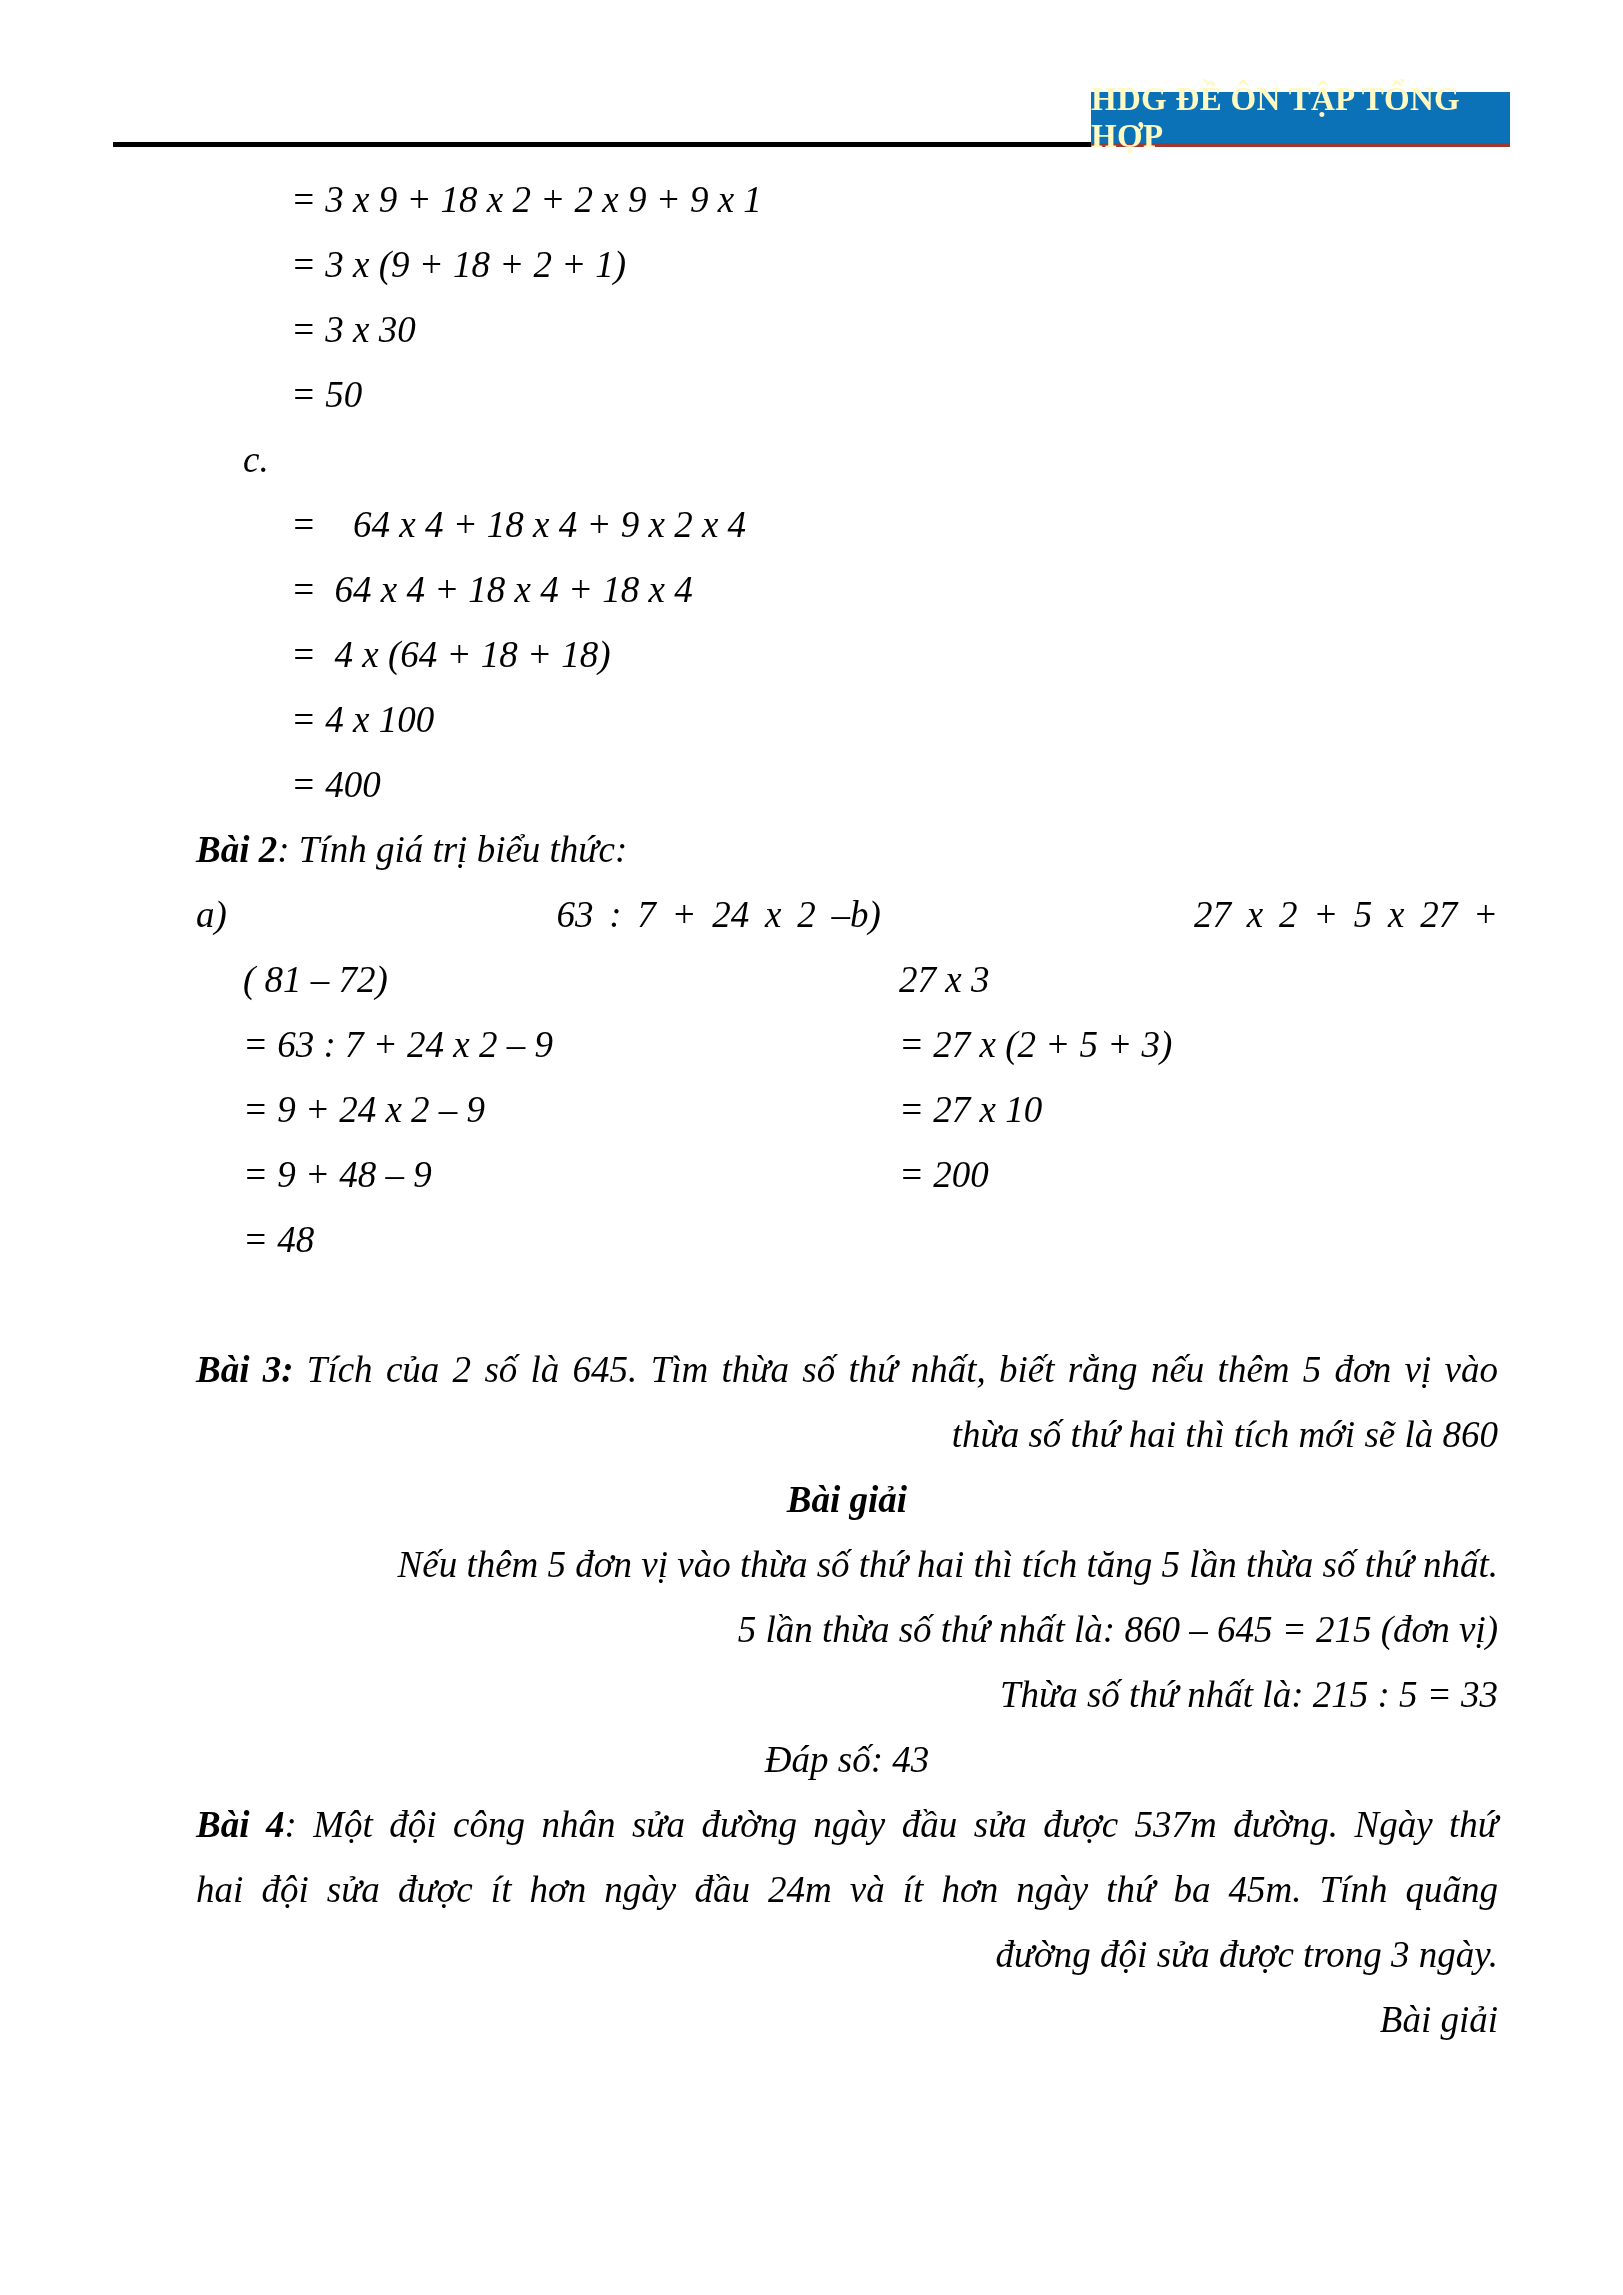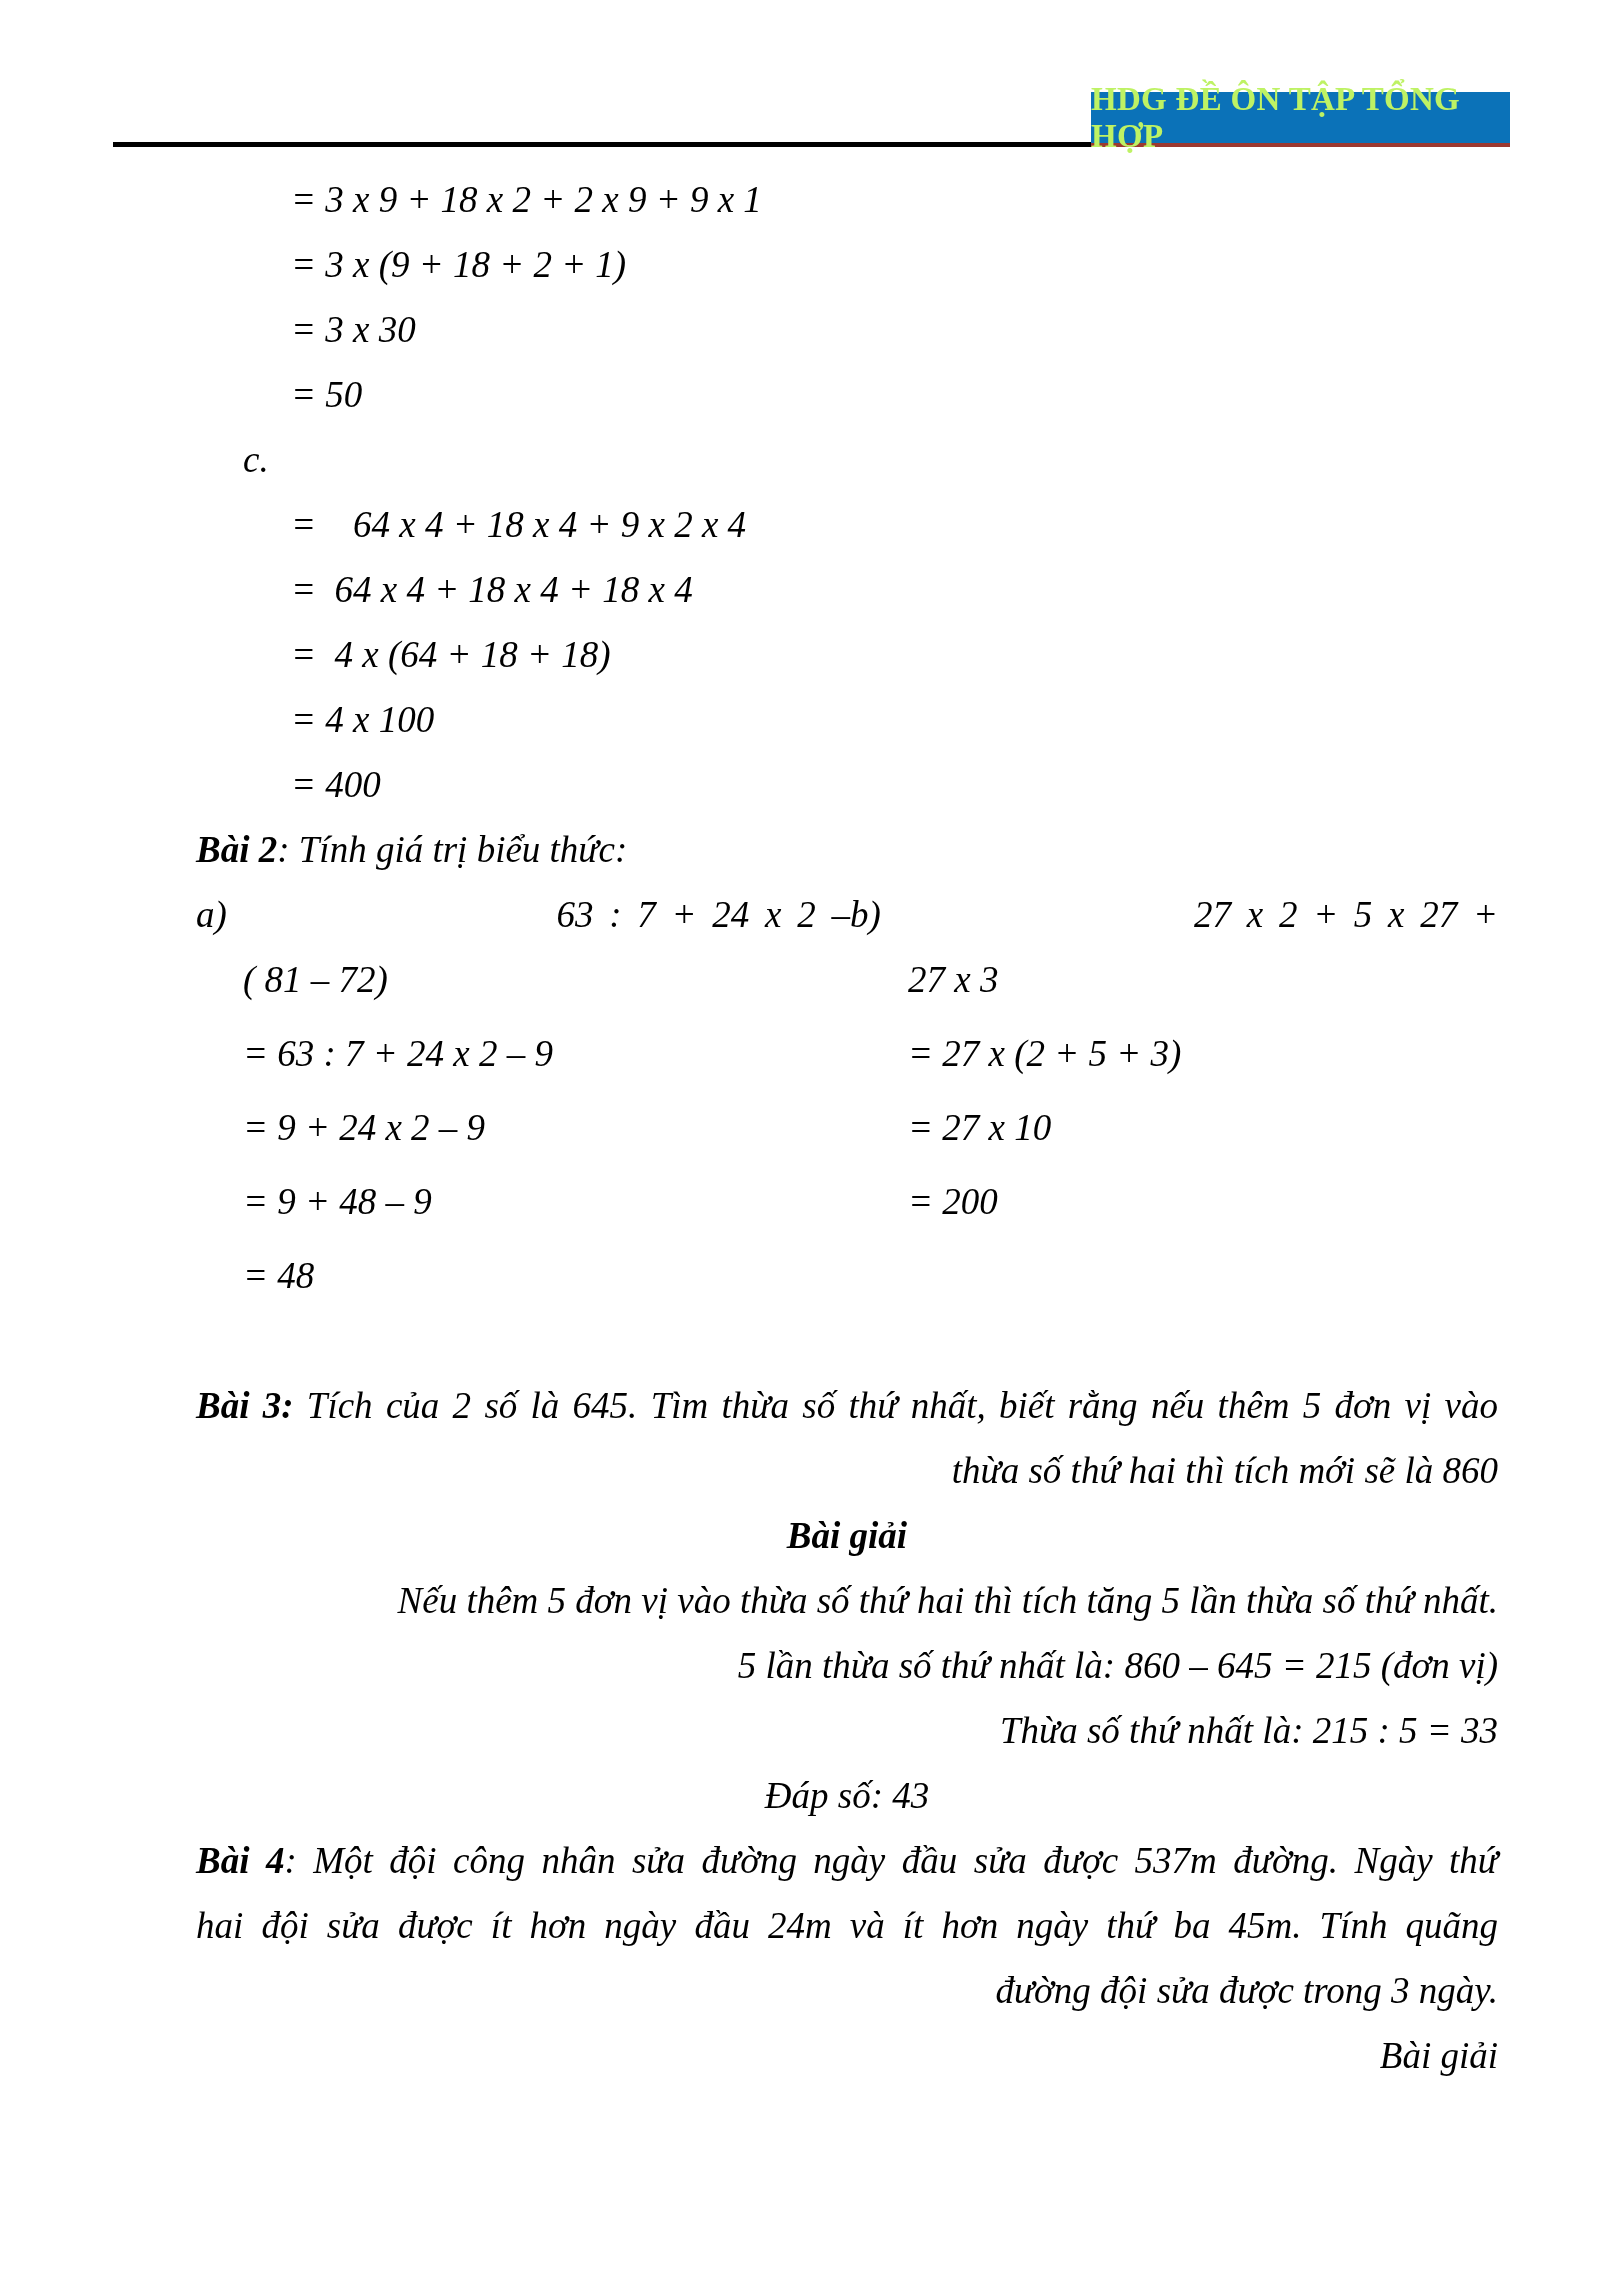--- a/index.html
+++ b/index.html
@@ -35,7 +35,7 @@
     font-weight: bold;
     font-size: 33px;
     letter-spacing: 0.3px;
-    color: #bef264;
+    color: #fef9c3;
   }
   .content {
     position: absolute;

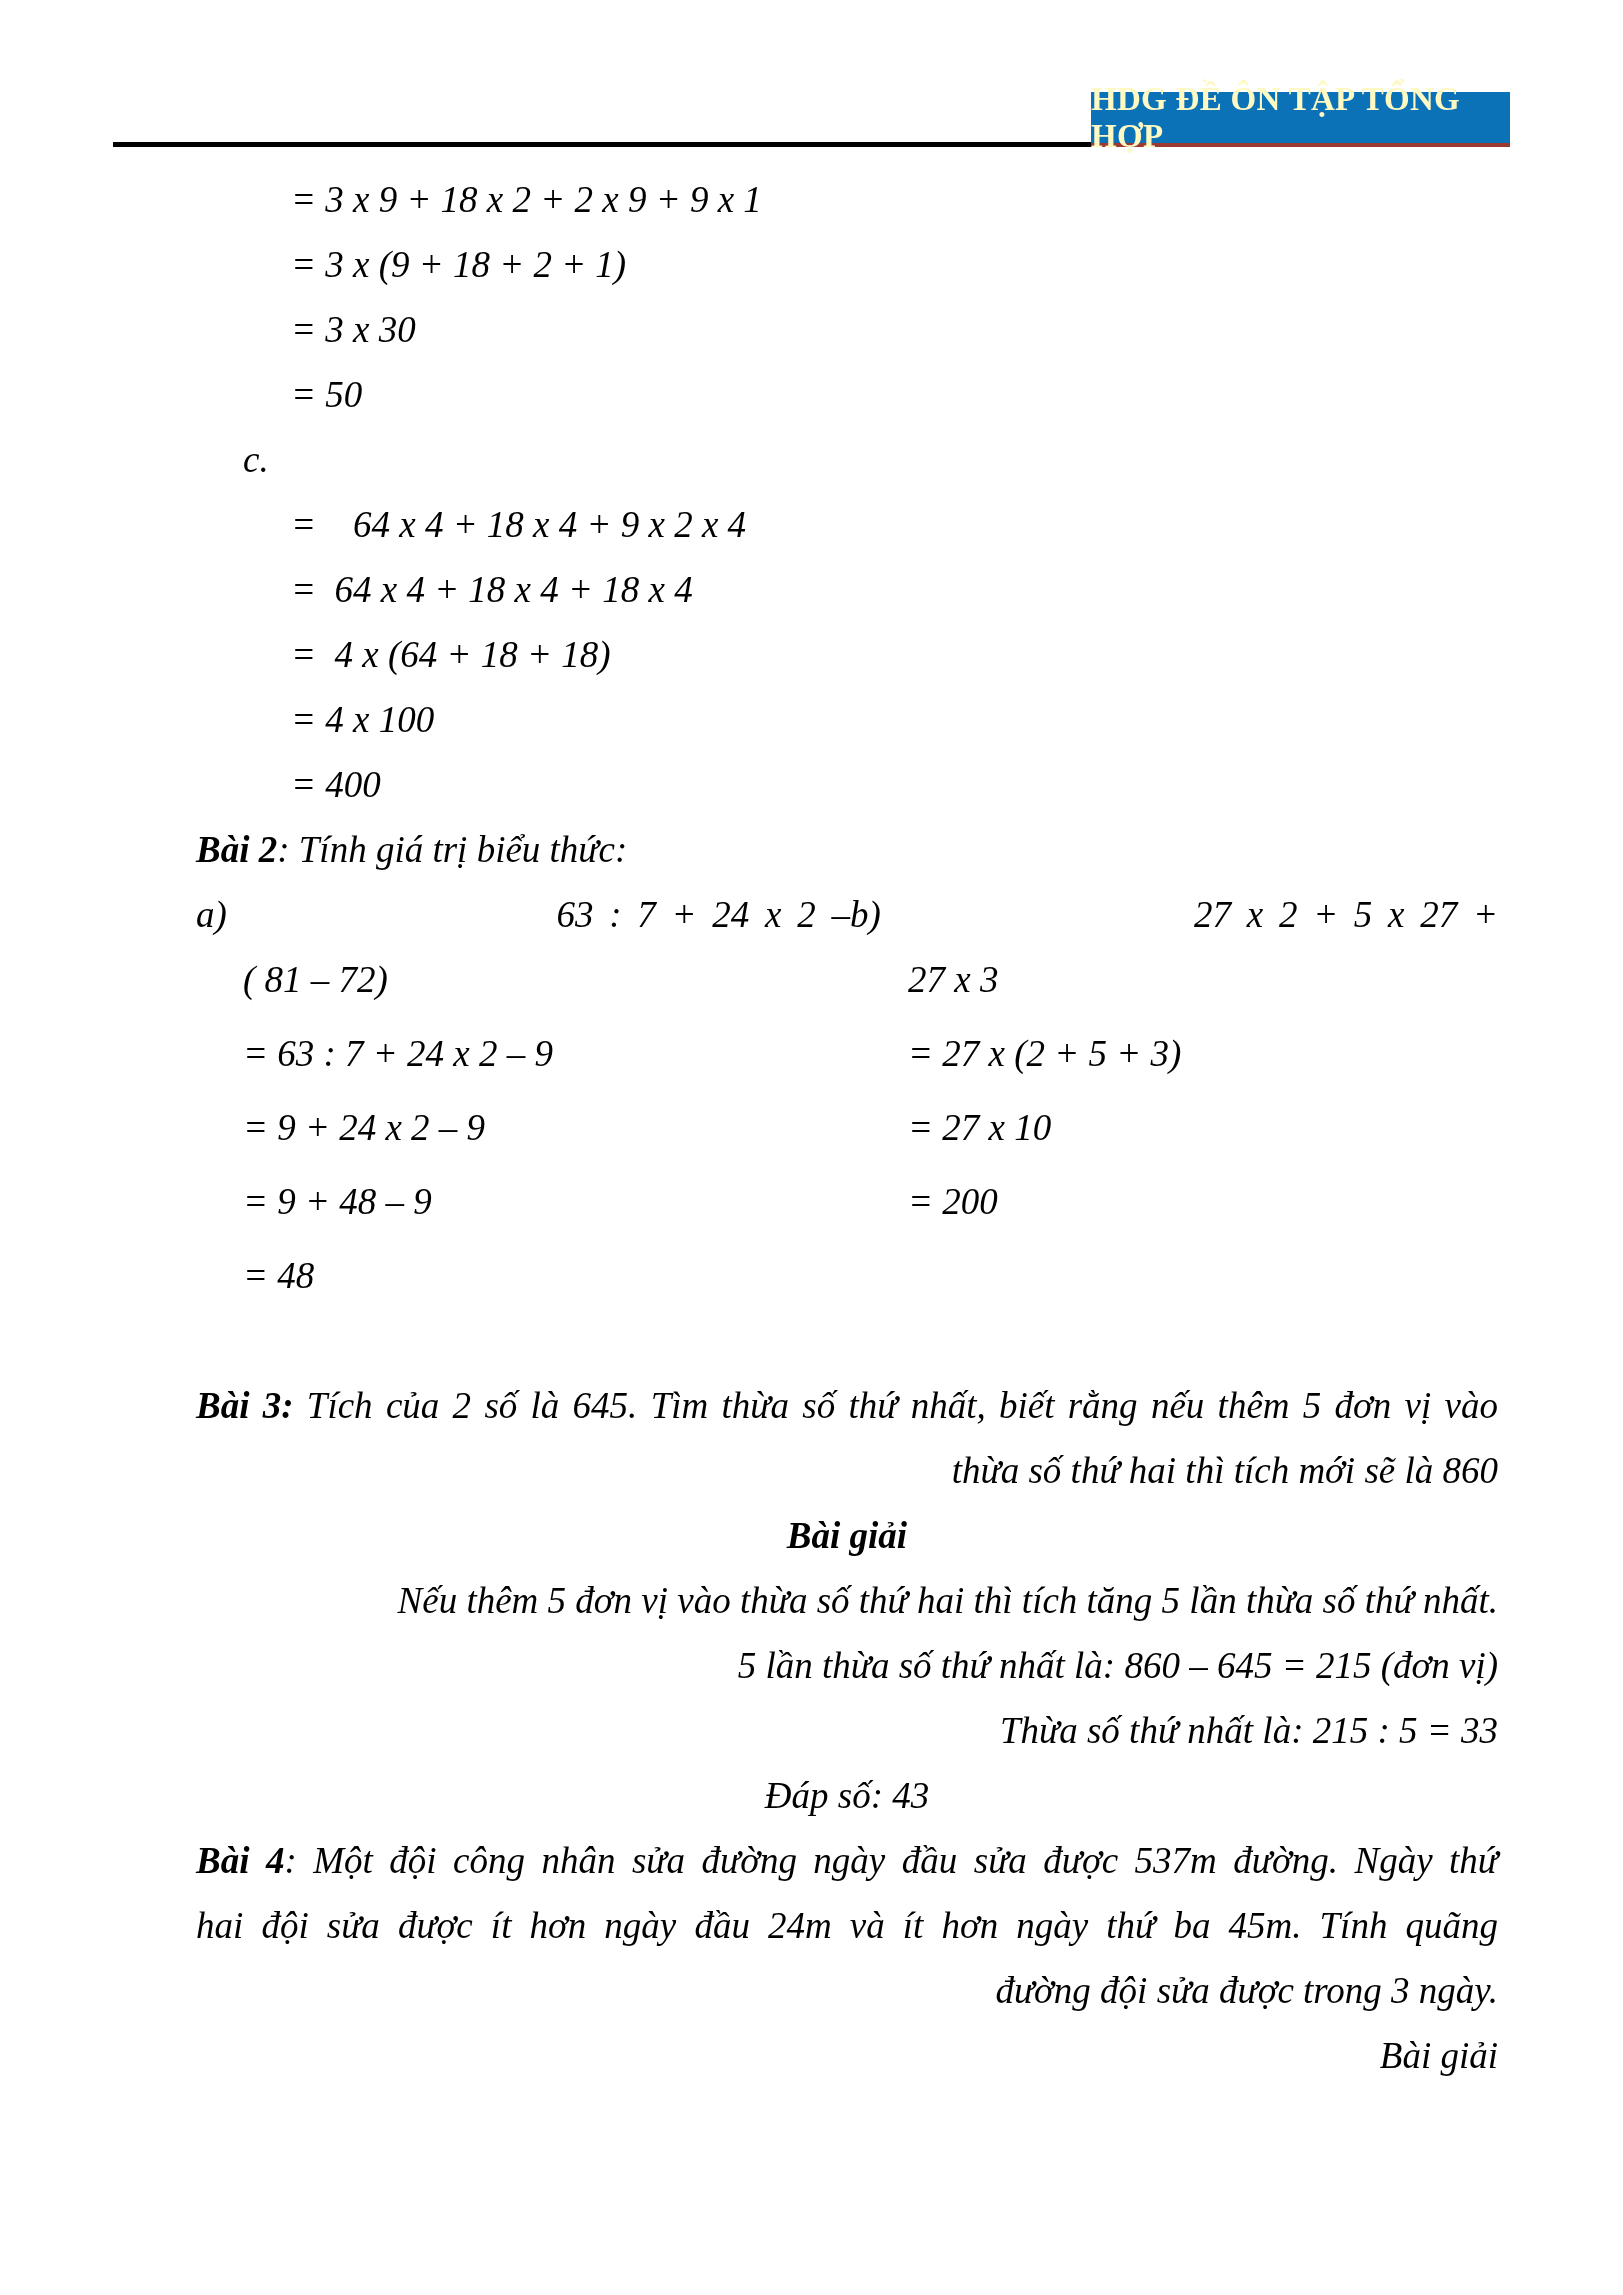--- a/index.html
+++ b/index.html
@@ -61,7 +61,6 @@
   .cols {
     display: grid;
     grid-template-columns: 703px 599px;
-    gap: 9px;
   }
   .cols .cell-left  { padding-left: 47px; }
   .para {

